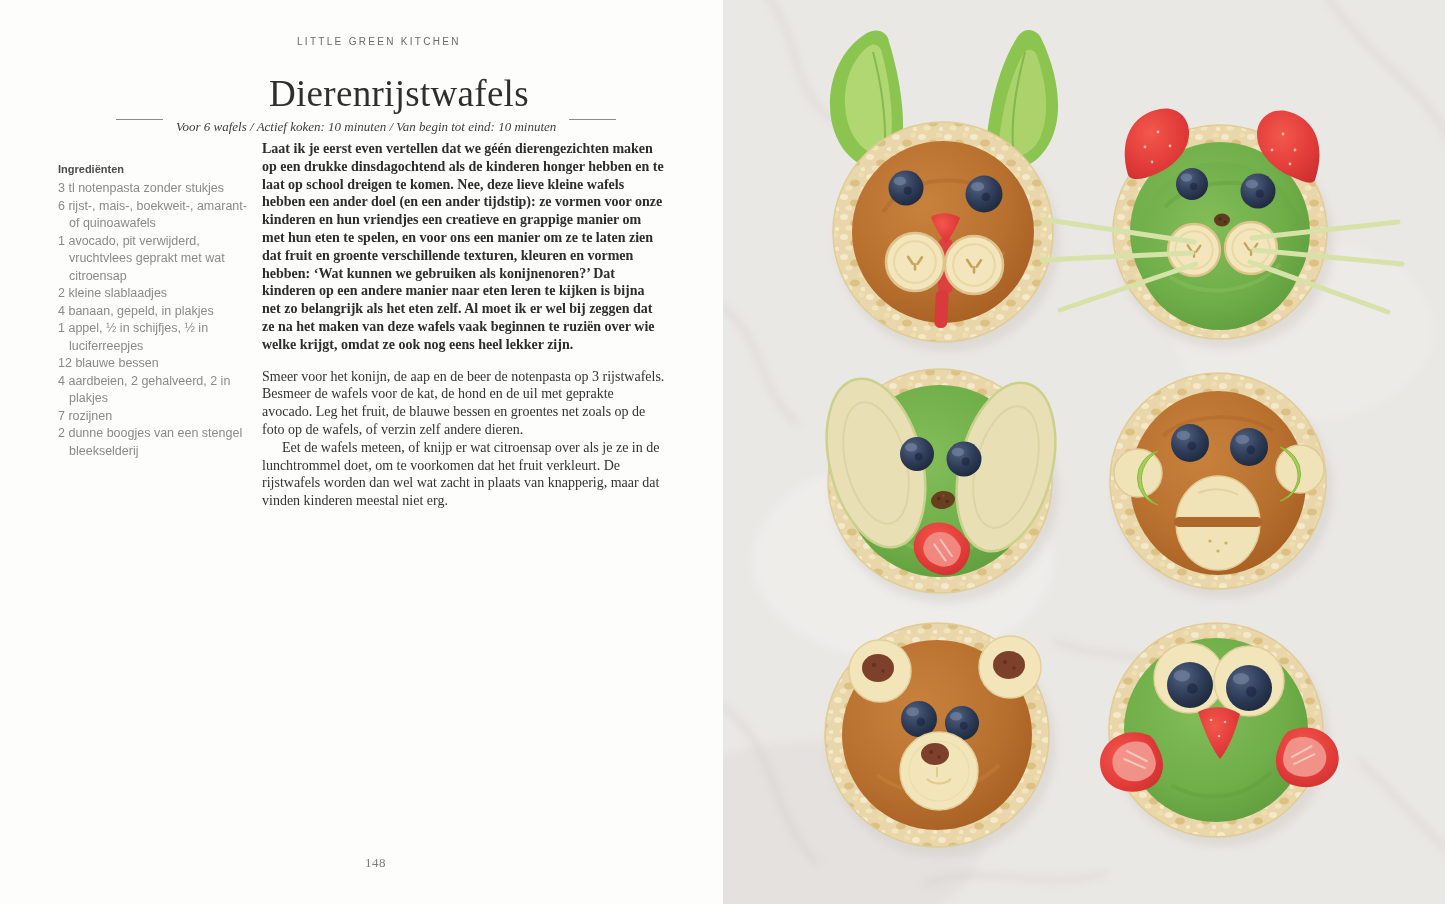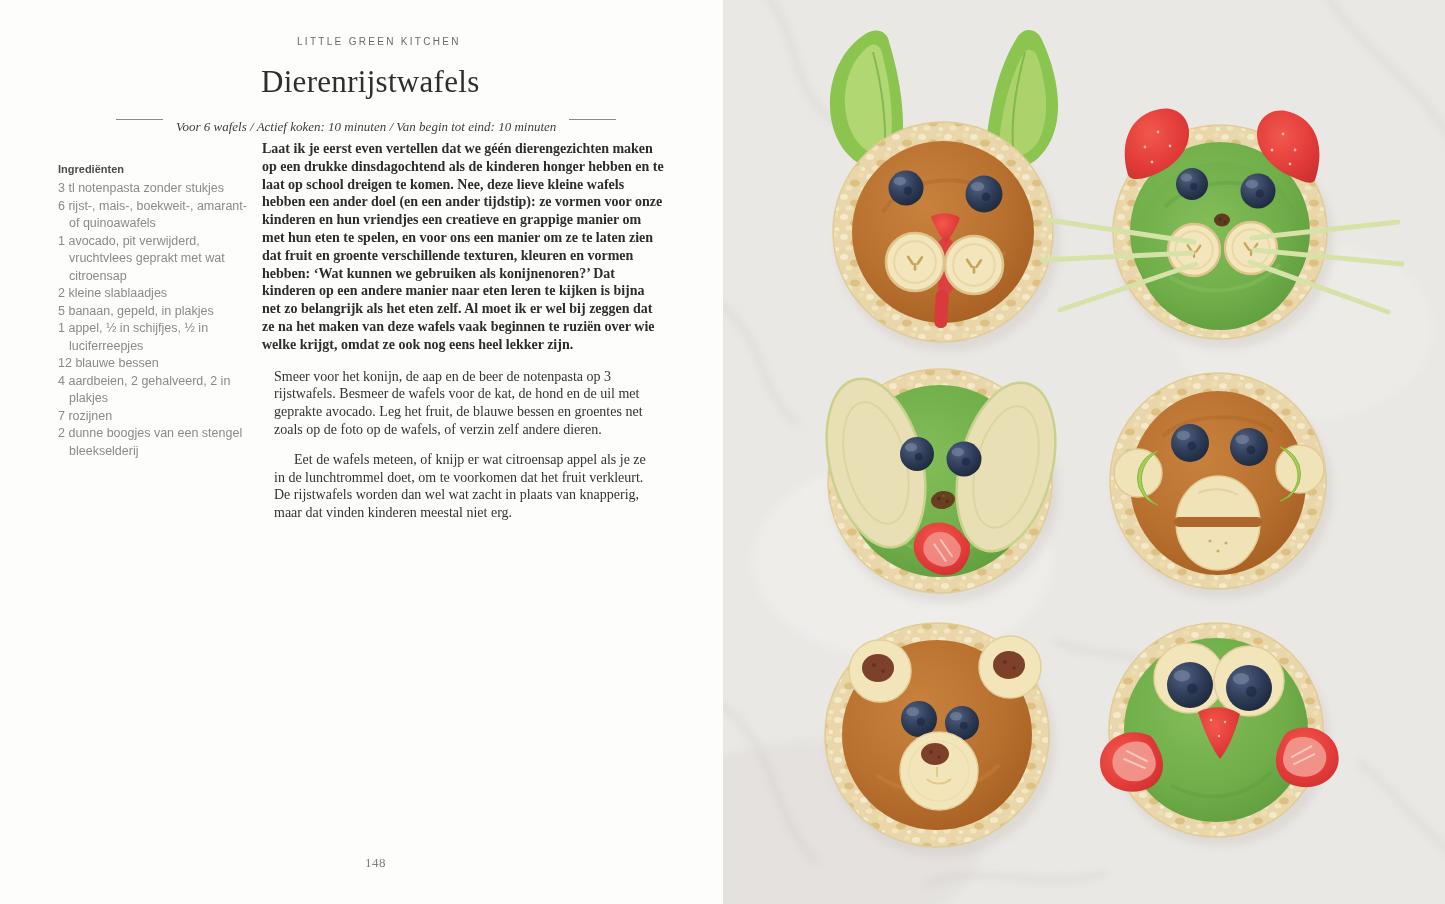--- a/index.html
+++ b/index.html
@@ -8,8 +8,8 @@
   .page-left{position:absolute;left:0;top:0;width:677px;height:904px;background:#fdfdfc;}
   .kicker{position:absolute;left:297px;top:36px;font-family:"Liberation Sans",sans-serif;
           font-size:10px;letter-spacing:2.3px;color:#6a6a6a;}
-  .title{position:absolute;left:261px;top:64px;margin:0;font-family:"Liberation Serif",serif;
-         font-weight:400;font-size:31px;color:#2f2f2f;letter-spacing:.3px;}
+  .title{position:absolute;left:261px;top:64px;margin:8px;font-family:"Liberation Serif",serif;
+         font-weight:400;font-size:37px;color:#2f2f2f;letter-spacing:.3px;}
   .meta{position:absolute;left:116px;top:119px;width:486px;display:flex;gap:13px;}
   .rule{flex:0 0 47px;height:1px;background:#8a8a8a;}
   .meta-text{font-family:"Liberation Serif",serif;font-style:italic;font-size:13px;color:#3c3c3c;white-space:nowrap;}

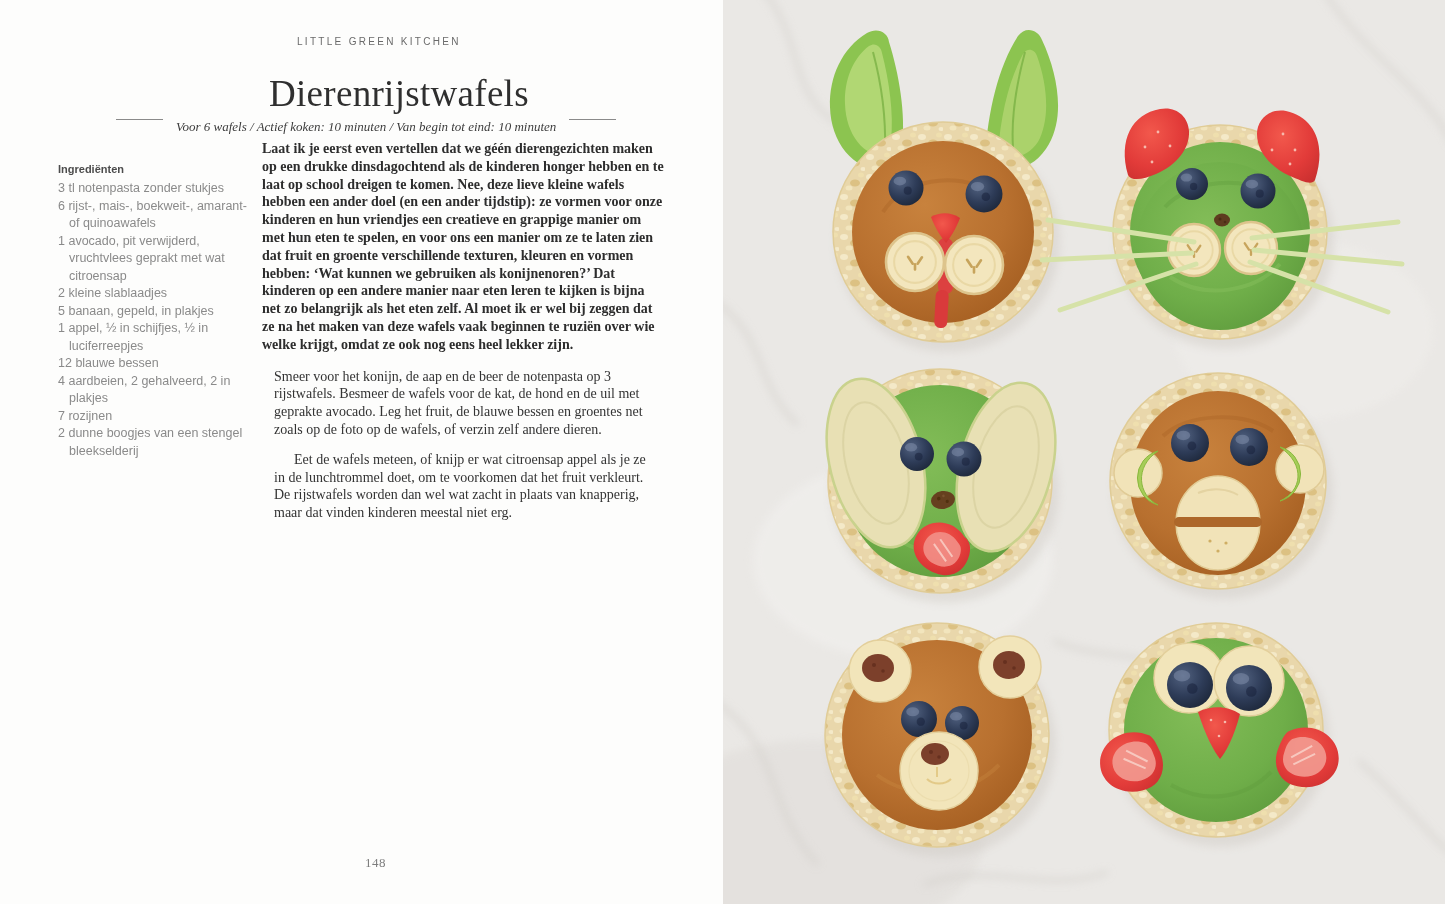--- a/index.html
+++ b/index.html
@@ -51,7 +51,7 @@
       <div class="ing-item">6 rijst-, mais-, boekweit-, amarant- of quinoawafels</div>
       <div class="ing-item">1 avocado, pit verwijderd, vruchtvlees geprakt met wat citroensap</div>
       <div class="ing-item">2 kleine slablaadjes</div>
-      <div class="ing-item">5 banaan, gepeld, in plakjes</div>
+      <div class="ing-item">4 banaan, gepeld, in plakjes</div>
       <div class="ing-item">1 appel, ½ in schijfjes, ½ in luciferreepjes</div>
       <div class="ing-item">12 blauwe bessen</div>
       <div class="ing-item">4 aardbeien, 2 gehalveerd, 2 in plakjes</div>

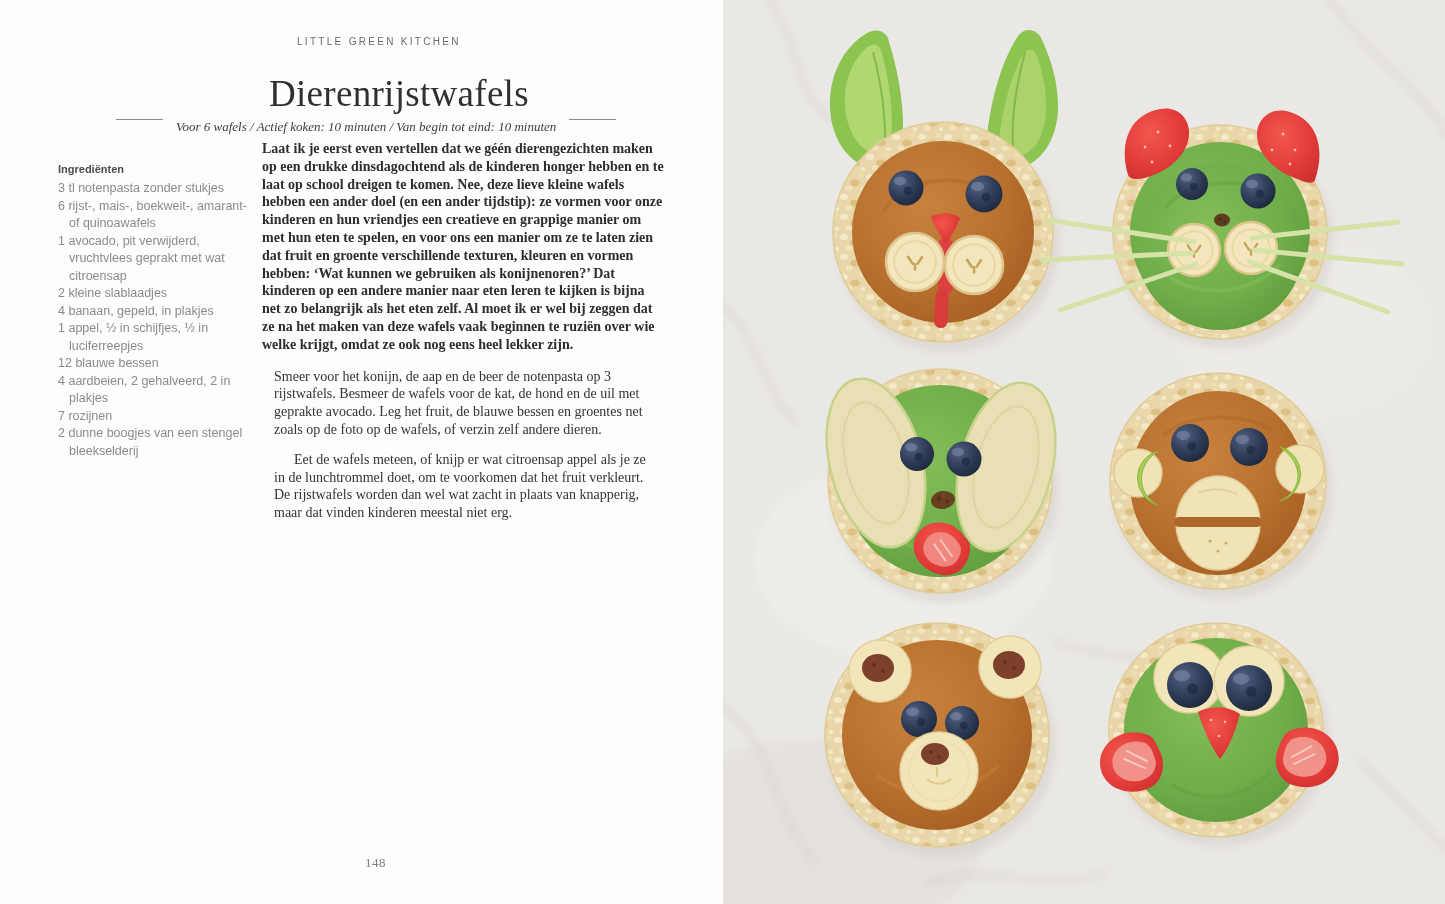--- a/index.html
+++ b/index.html
@@ -19,7 +19,7 @@
             line-height:17.5px;padding-left:11px;text-indent:-11px;}
   .body{position:absolute;left:262px;top:140px;width:404px;}
   .intro{font-weight:700;font-size:14px;line-height:17.8px;color:#2d2d2d;margin:0 0 14px;}
-  .step{font-weight:400;font-size:14px;line-height:17.8px;color:#333;margin:12px;}
+  .step{font-weight:400;font-size:14px;line-height:17.8px;color:#333;margin:0;}
   .indent{text-indent:20px;}
   .tip{position:absolute;left:260px;top:527px;width:410px;display:flex;}
   .tip-icon{width:33px;height:33px;flex:none;margin-top:3px;}

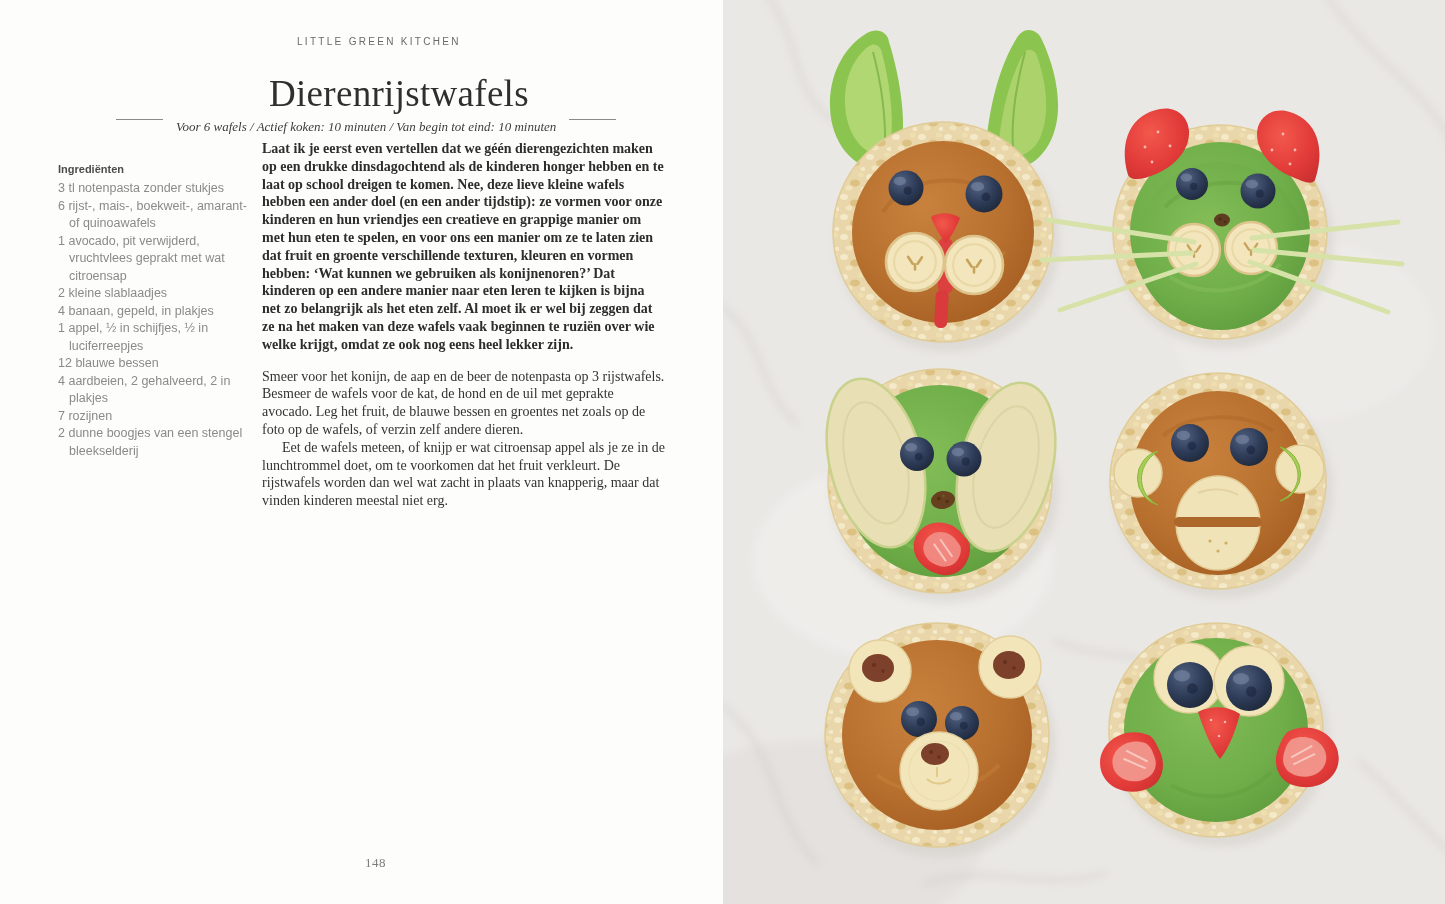--- a/index.html
+++ b/index.html
@@ -62,7 +62,7 @@
     <div class="body">
       <p class="intro">Laat ik je eerst even vertellen dat we géén dierengezichten maken op een drukke dinsdagochtend als de kinderen honger hebben en te laat op school dreigen te komen. Nee, deze lieve kleine wafels hebben een ander doel (en een ander tijdstip): ze vormen voor onze kinderen en hun vriendjes een creatieve en grappige manier om met hun eten te spelen, en voor ons een manier om ze te laten zien dat fruit en groente verschillende texturen, kleuren en vormen hebben: ‘Wat kunnen we gebruiken als konijnenoren?’ Dat kinderen op een andere manier naar eten leren te kijken is bijna net zo belangrijk als het eten zelf. Al moet ik er wel bij zeggen dat ze na het maken van deze wafels vaak beginnen te ruziën over wie welke krijgt, omdat ze ook nog eens heel lekker zijn.</p>
       <p class="step">Smeer voor het konijn, de aap en de beer de notenpasta op 3 rijstwafels. Besmeer de wafels voor de kat, de hond en de uil met geprakte avocado. Leg het fruit, de blauwe bessen en groentes net zoals op de foto op de wafels, of verzin zelf andere dieren.</p>
-      <p class="step indent">Eet de wafels meteen, of knijp er wat citroensap appel als je ze in de lunchtrommel doet, om te voorkomen dat het fruit verkleurt. De rijstwafels worden dan wel wat zacht in plaats van knapperig, maar dat vinden kinderen meestal niet erg.</p>
+      <p class="step indent">Eet de wafels meteen, of knijp er wat citroensap over als je ze in de lunchtrommel doet, om te voorkomen dat het fruit verkleurt. De rijstwafels worden dan wel wat zacht in plaats van knapperig, maar dat vinden kinderen meestal niet erg.</p>
     </div>
 
 

